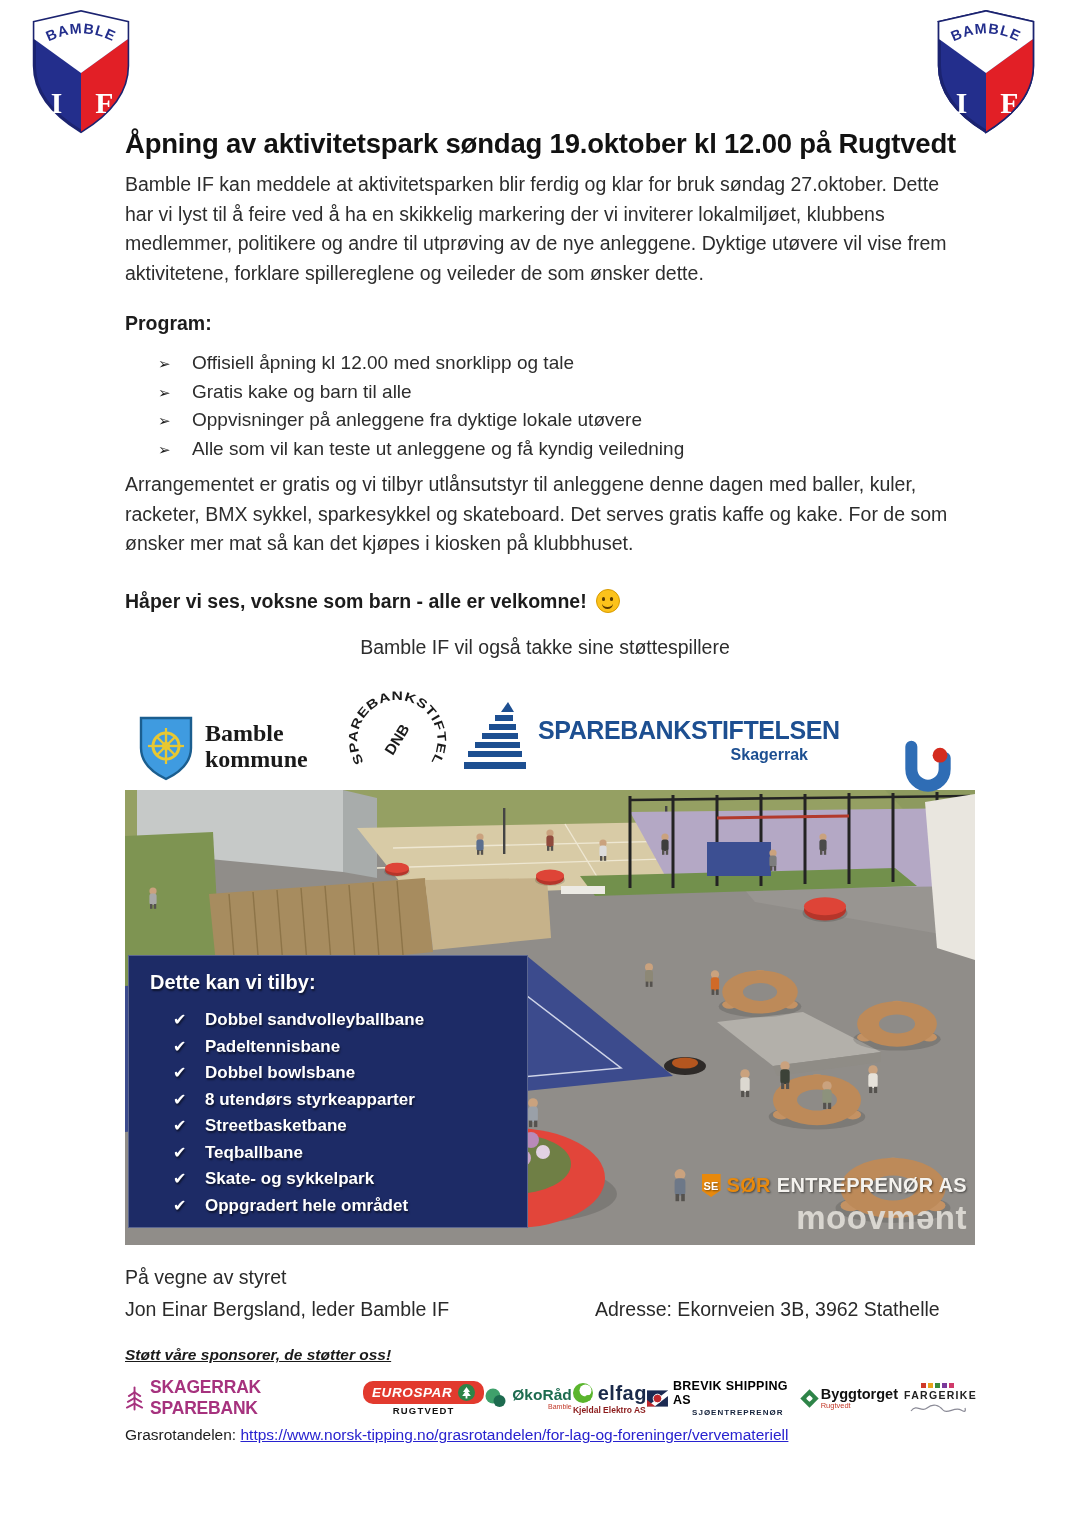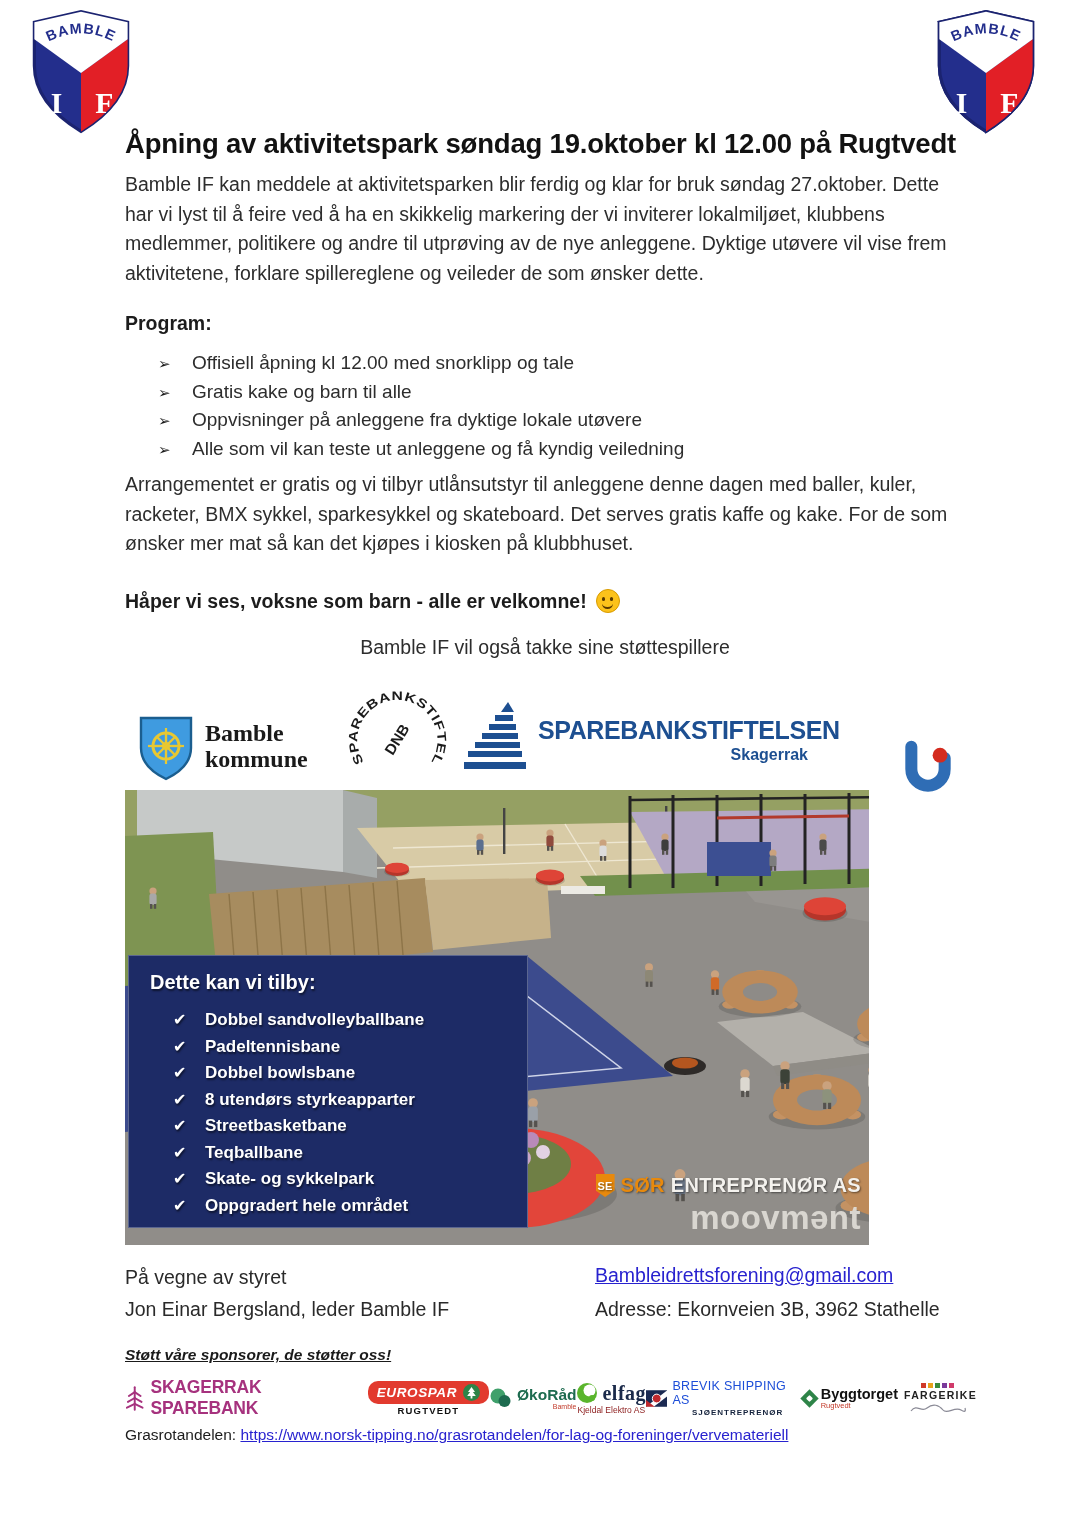--- a/index.html
+++ b/index.html
@@ -31,7 +31,7 @@
   .tele-sub{font-size:16.5px;color:#2f6db5;font-weight:bold;}
 
   
-  .park{left:125px;top:790px;width:744px;height:455px;overflow:hidden;background:#908d89;}
+  .park{left:125px;top:790px;width:850px;height:455px;overflow:hidden;background:#908d89;}
   .scene{position:absolute;left:0;top:0;width:850px;height:455px;display:block;}
   .offer{position:absolute;left:3px;top:165px;width:400px;height:273px;background:#1d2b66;
          border:1px solid rgba(255,255,255,.28);box-sizing:border-box;color:#fff;

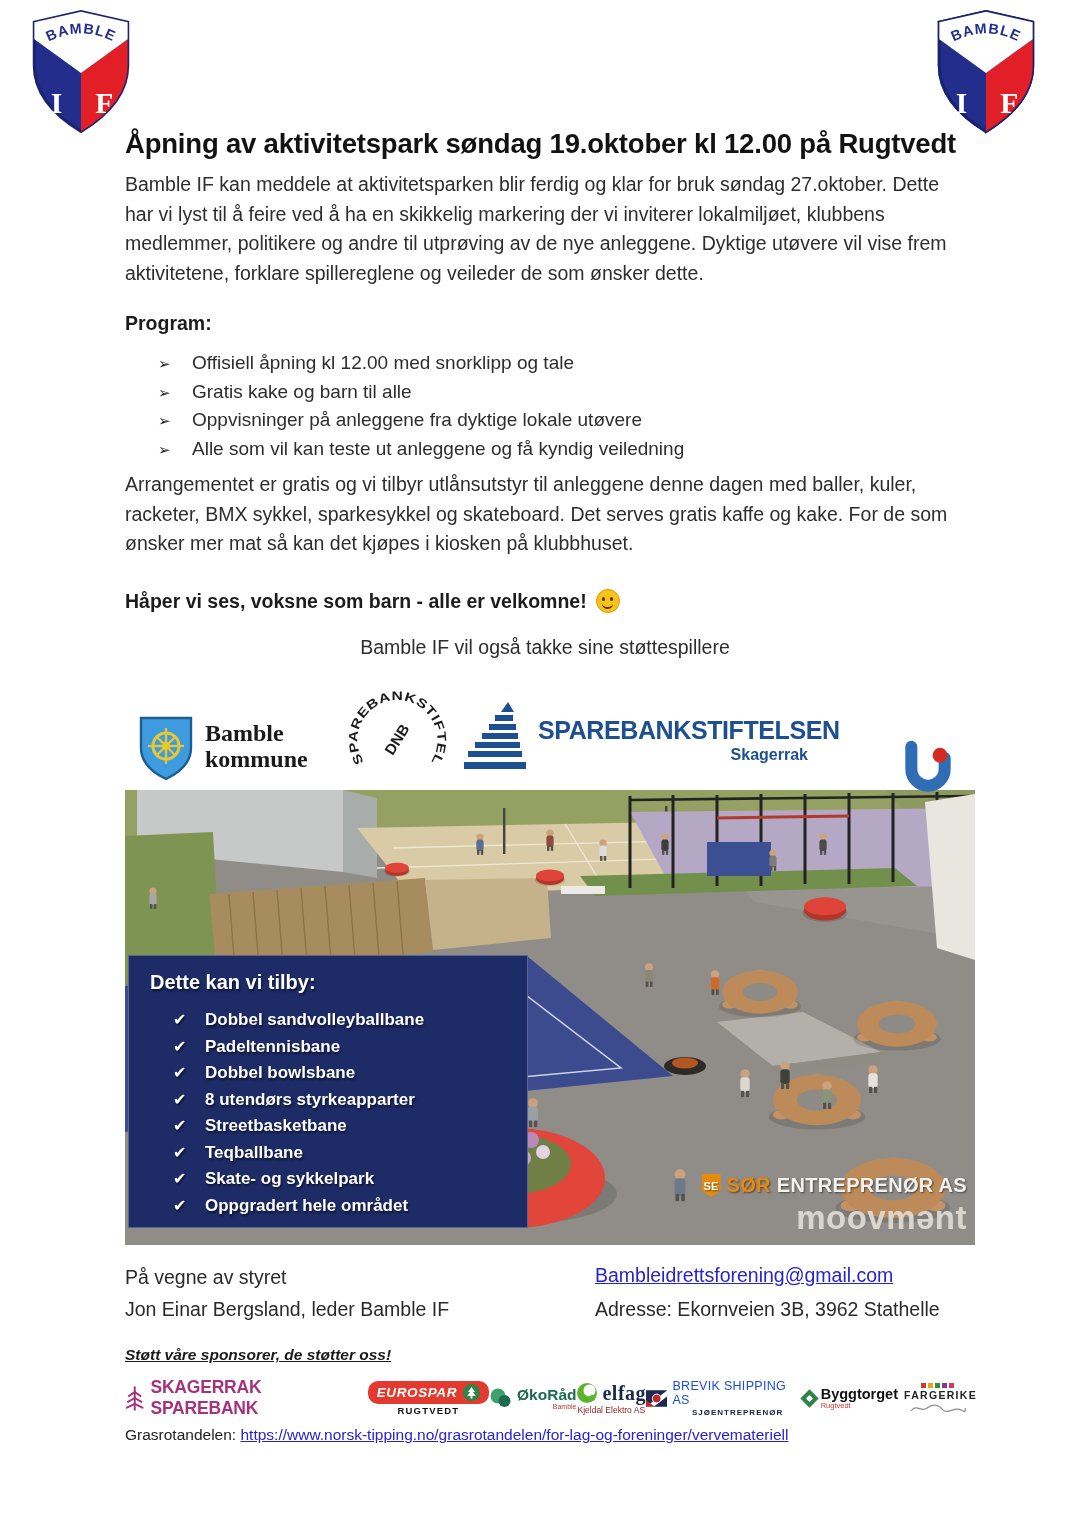--- a/index.html
+++ b/index.html
@@ -388,7 +388,6 @@
 
   <div class="abs foot" style="left:125px;top:1266px">På vegne av styret</div>
   <div class="abs foot" style="left:125px;top:1298px">Jon Einar Bergsland, leder Bamble IF</div>
-  <a class="abs maillink" style="left:595px;top:1264px" href="#">Bambleidrettsforening@gmail.com</a>
   <div class="abs foot" style="left:595px;top:1298px">Adresse: Ekornveien 3B, 3962 Stathelle</div>
 
   <div class="abs sponsor-call">Støtt våre sponsorer, de støtter oss!</div>

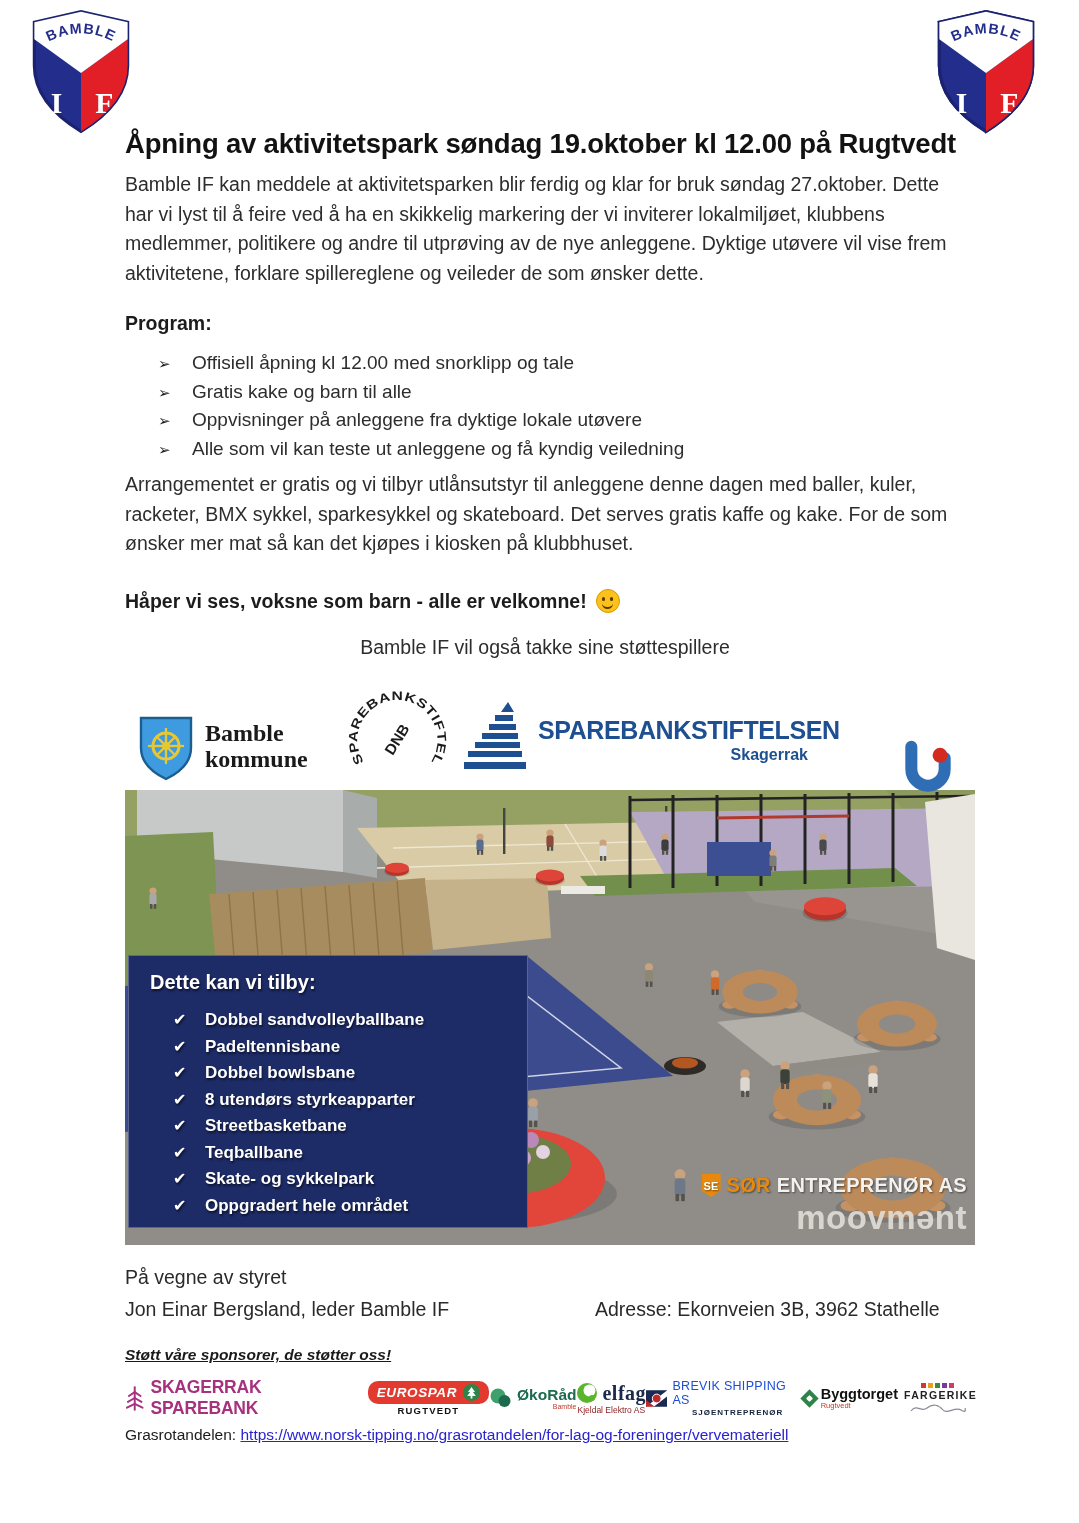--- a/index.html
+++ b/index.html
@@ -66,7 +66,7 @@
   .oko-sub{font-size:7px;color:#c23a2a;text-align:right;margin-top:-1px;}
   .elfag{display:flex;flex-direction:column;align-items:center;}
   .elfag-top{display:flex;align-items:center;gap:4px;}
-  .elfag-name{font-size:20px;font-weight:bold;color:#1b2a4a;letter-spacing:.5px;font-family:Liberation Serif, serif;}
+  .elfag-name{font-size:20px;font-weight:bold;color:#1b2a4a;letter-spacing:.5px;}
   .elfag-sub{font-size:8.5px;font-weight:normal;color:#8b1a1a;margin-top:0px;}
   .brevik{display:flex;align-items:center;gap:5px;}
   .brevik-name{font-size:12.5px;font-weight:normal;color:#1d4ed8;letter-spacing:.3px;}

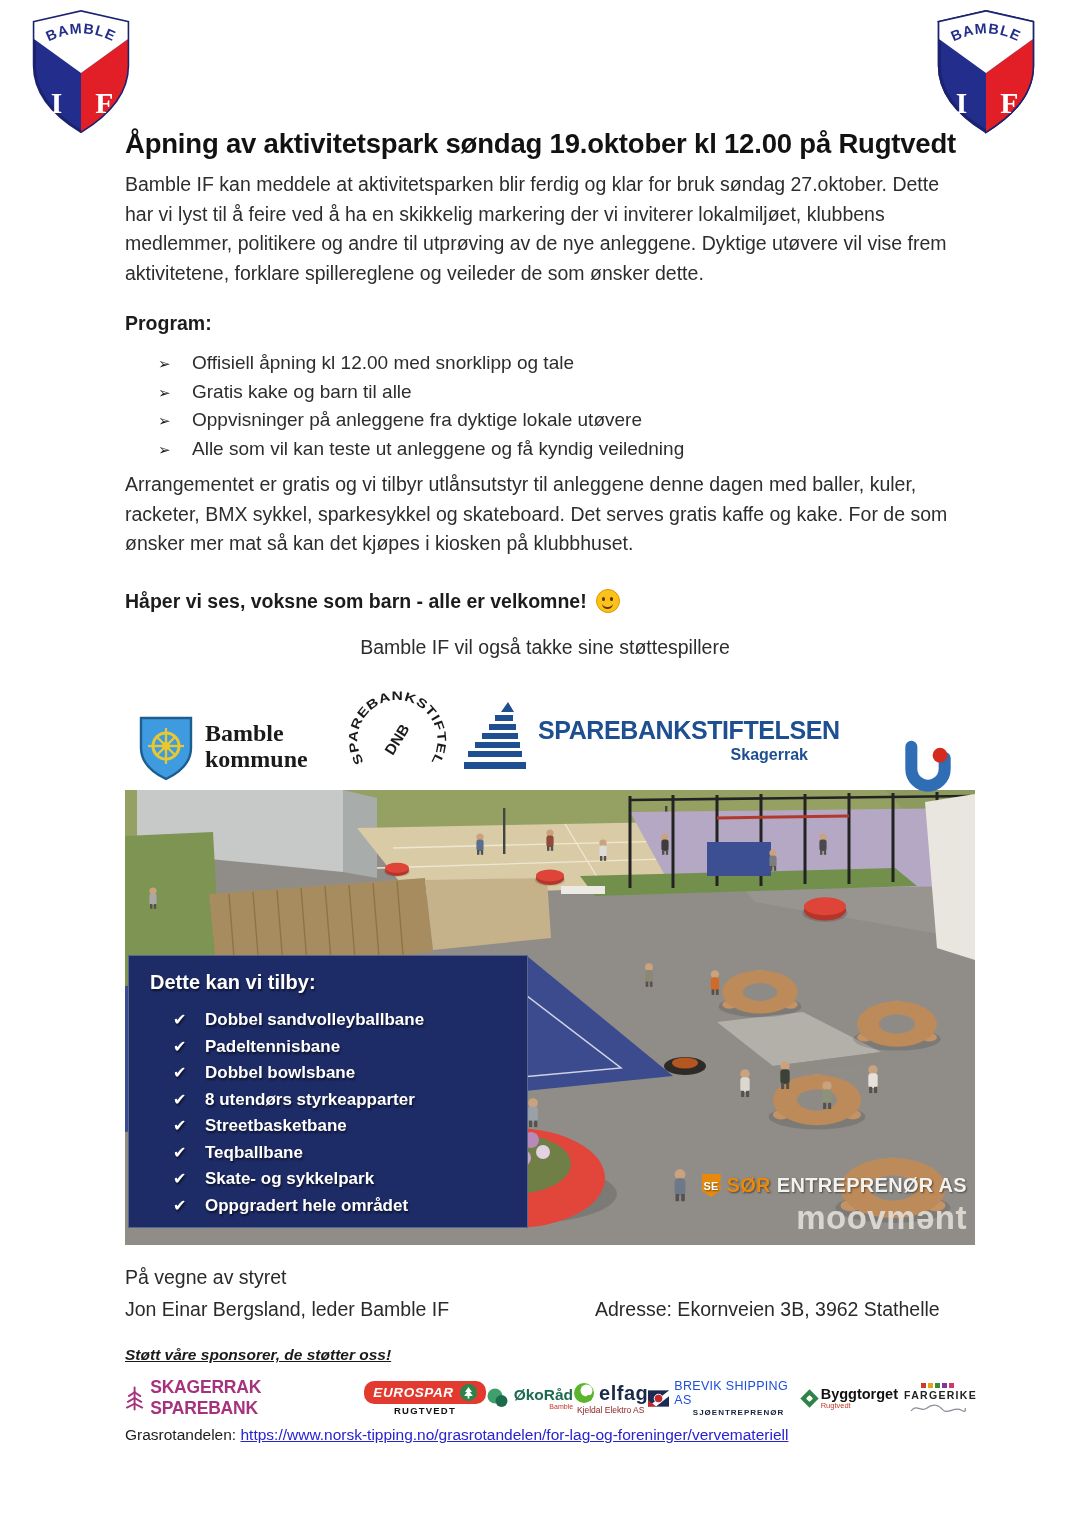--- a/index.html
+++ b/index.html
@@ -69,7 +69,7 @@
   .elfag-name{font-size:20px;font-weight:bold;color:#1b2a4a;letter-spacing:.5px;}
   .elfag-sub{font-size:8.5px;font-weight:normal;color:#8b1a1a;margin-top:0px;}
   .brevik{display:flex;align-items:center;gap:5px;}
-  .brevik-name{font-size:12.5px;font-weight:normal;color:#1d4ed8;letter-spacing:.3px;}
+  .brevik-name{font-size:12.5px;font-weight:bold;color:#000000;letter-spacing:.3px;}
   .brevik-sub{font-size:8px;font-weight:bold;color:#14223c;text-align:center;letter-spacing:1px;margin-top:1px;}
   .bygg{display:flex;align-items:center;gap:5px;}
   .bygg-dia{width:13px;height:13px;background:#2e8448;transform:rotate(45deg);position:relative;}

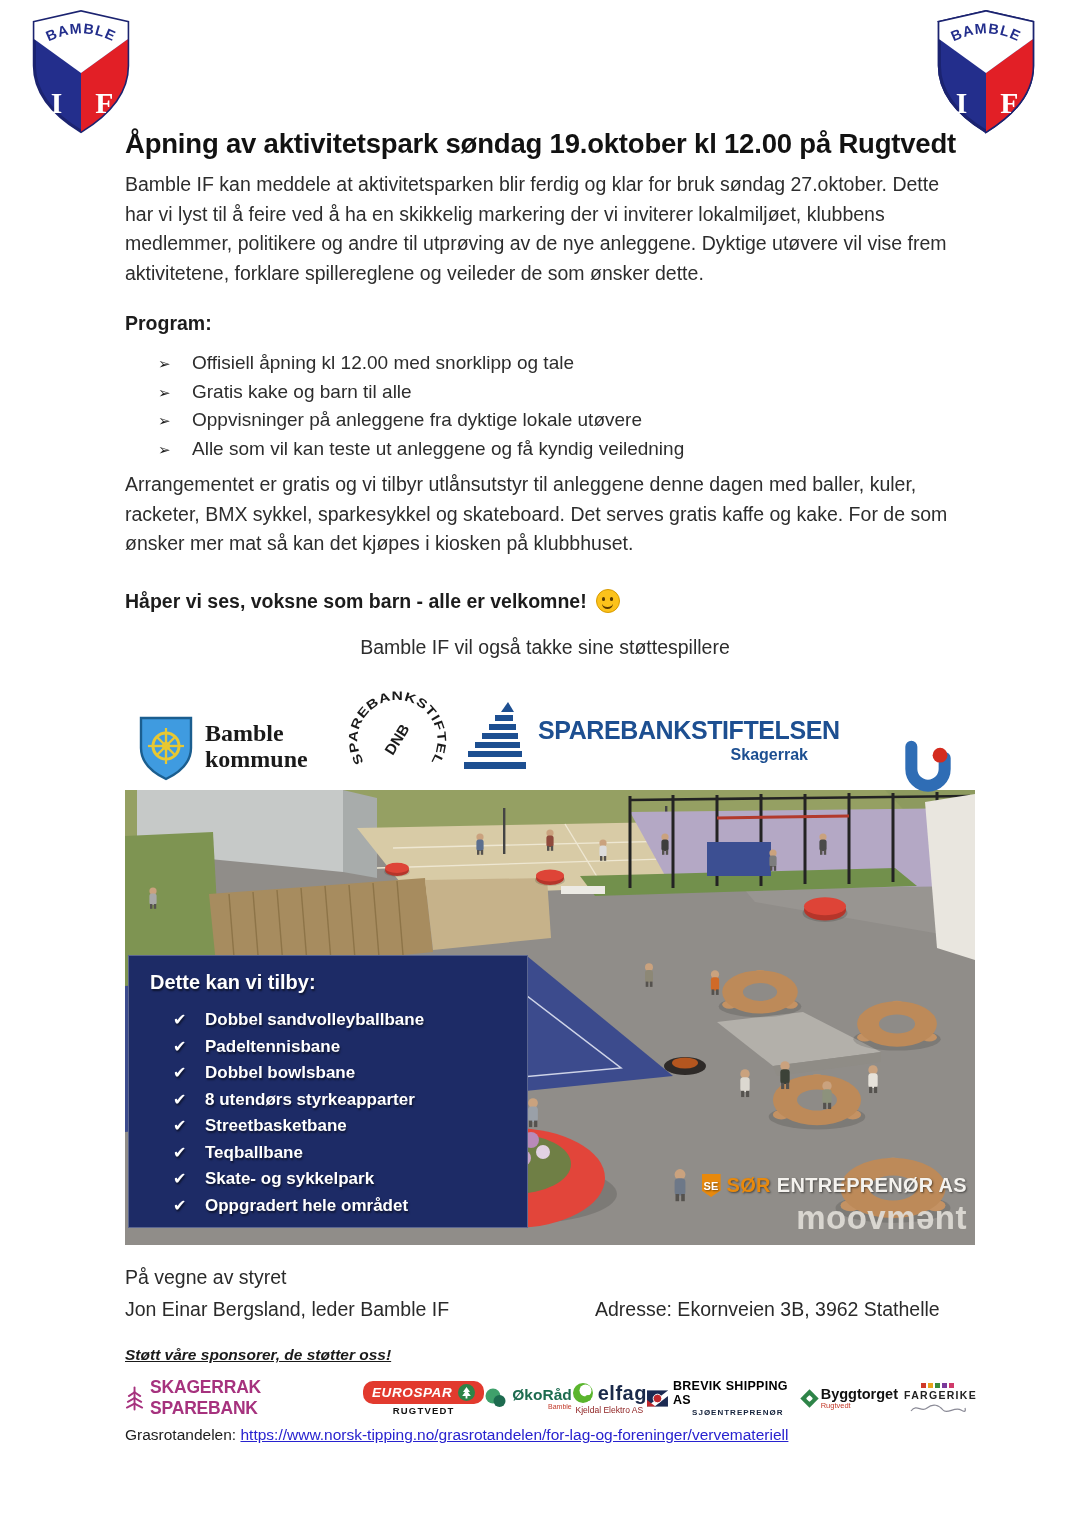--- a/index.html
+++ b/index.html
@@ -67,7 +67,7 @@
   .elfag{display:flex;flex-direction:column;align-items:center;}
   .elfag-top{display:flex;align-items:center;gap:4px;}
   .elfag-name{font-size:20px;font-weight:bold;color:#1b2a4a;letter-spacing:.5px;}
-  .elfag-sub{font-size:8.5px;font-weight:normal;color:#8b1a1a;margin-top:0px;}
+  .elfag-sub{font-size:8.5px;font-weight:bold;color:#8b1a1a;margin-top:0px;}
   .brevik{display:flex;align-items:center;gap:5px;}
   .brevik-name{font-size:12.5px;font-weight:bold;color:#000000;letter-spacing:.3px;}
   .brevik-sub{font-size:8px;font-weight:bold;color:#14223c;text-align:center;letter-spacing:1px;margin-top:1px;}

